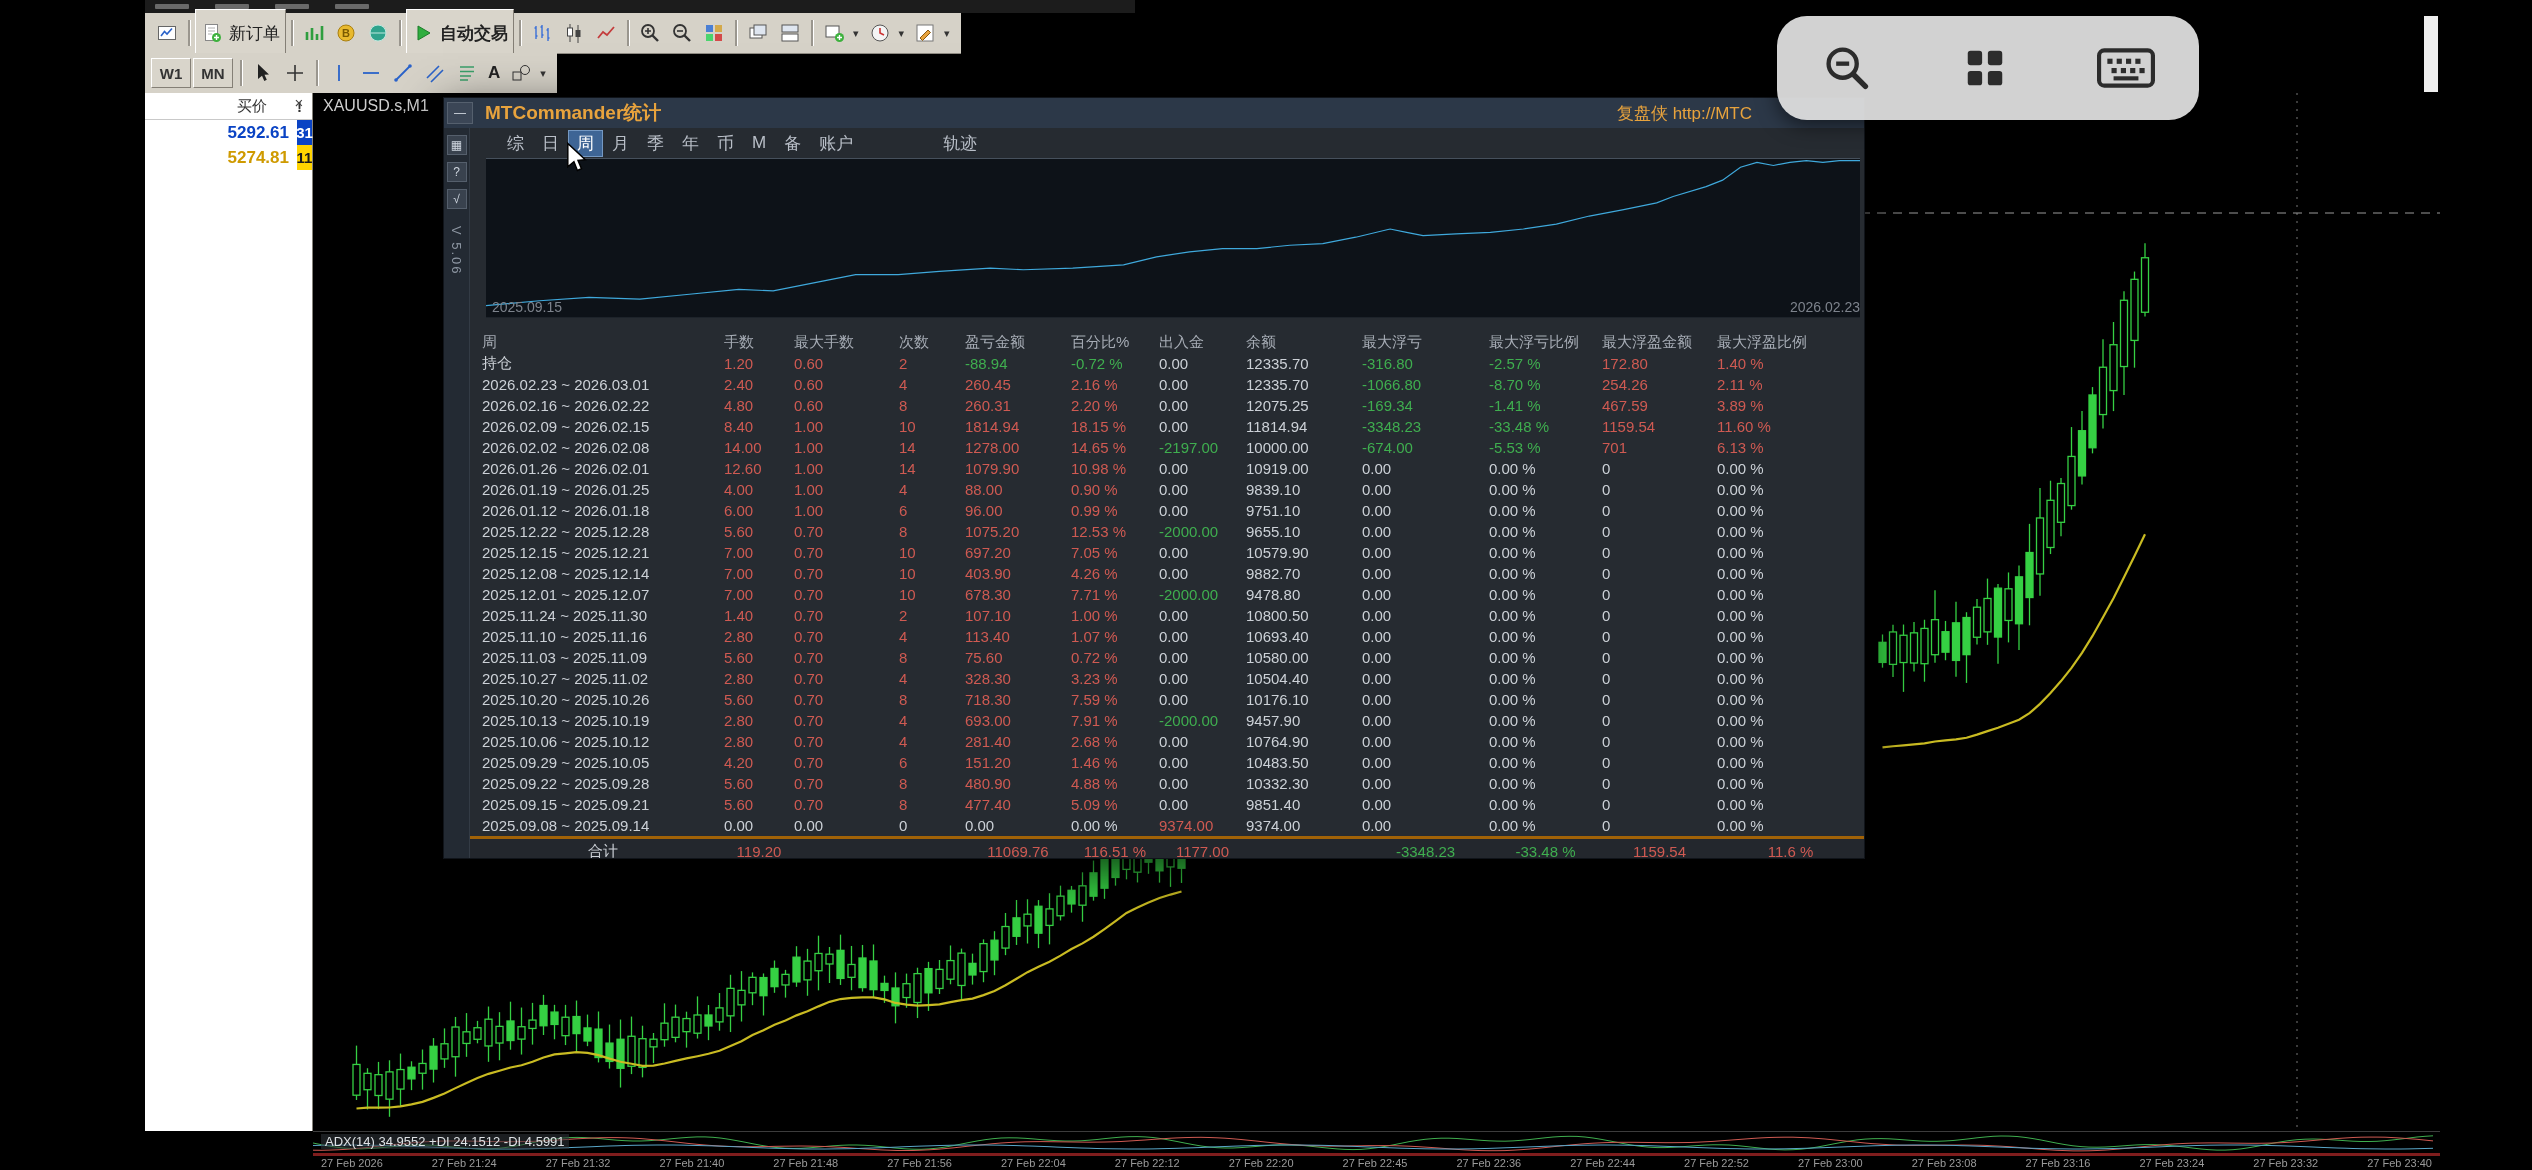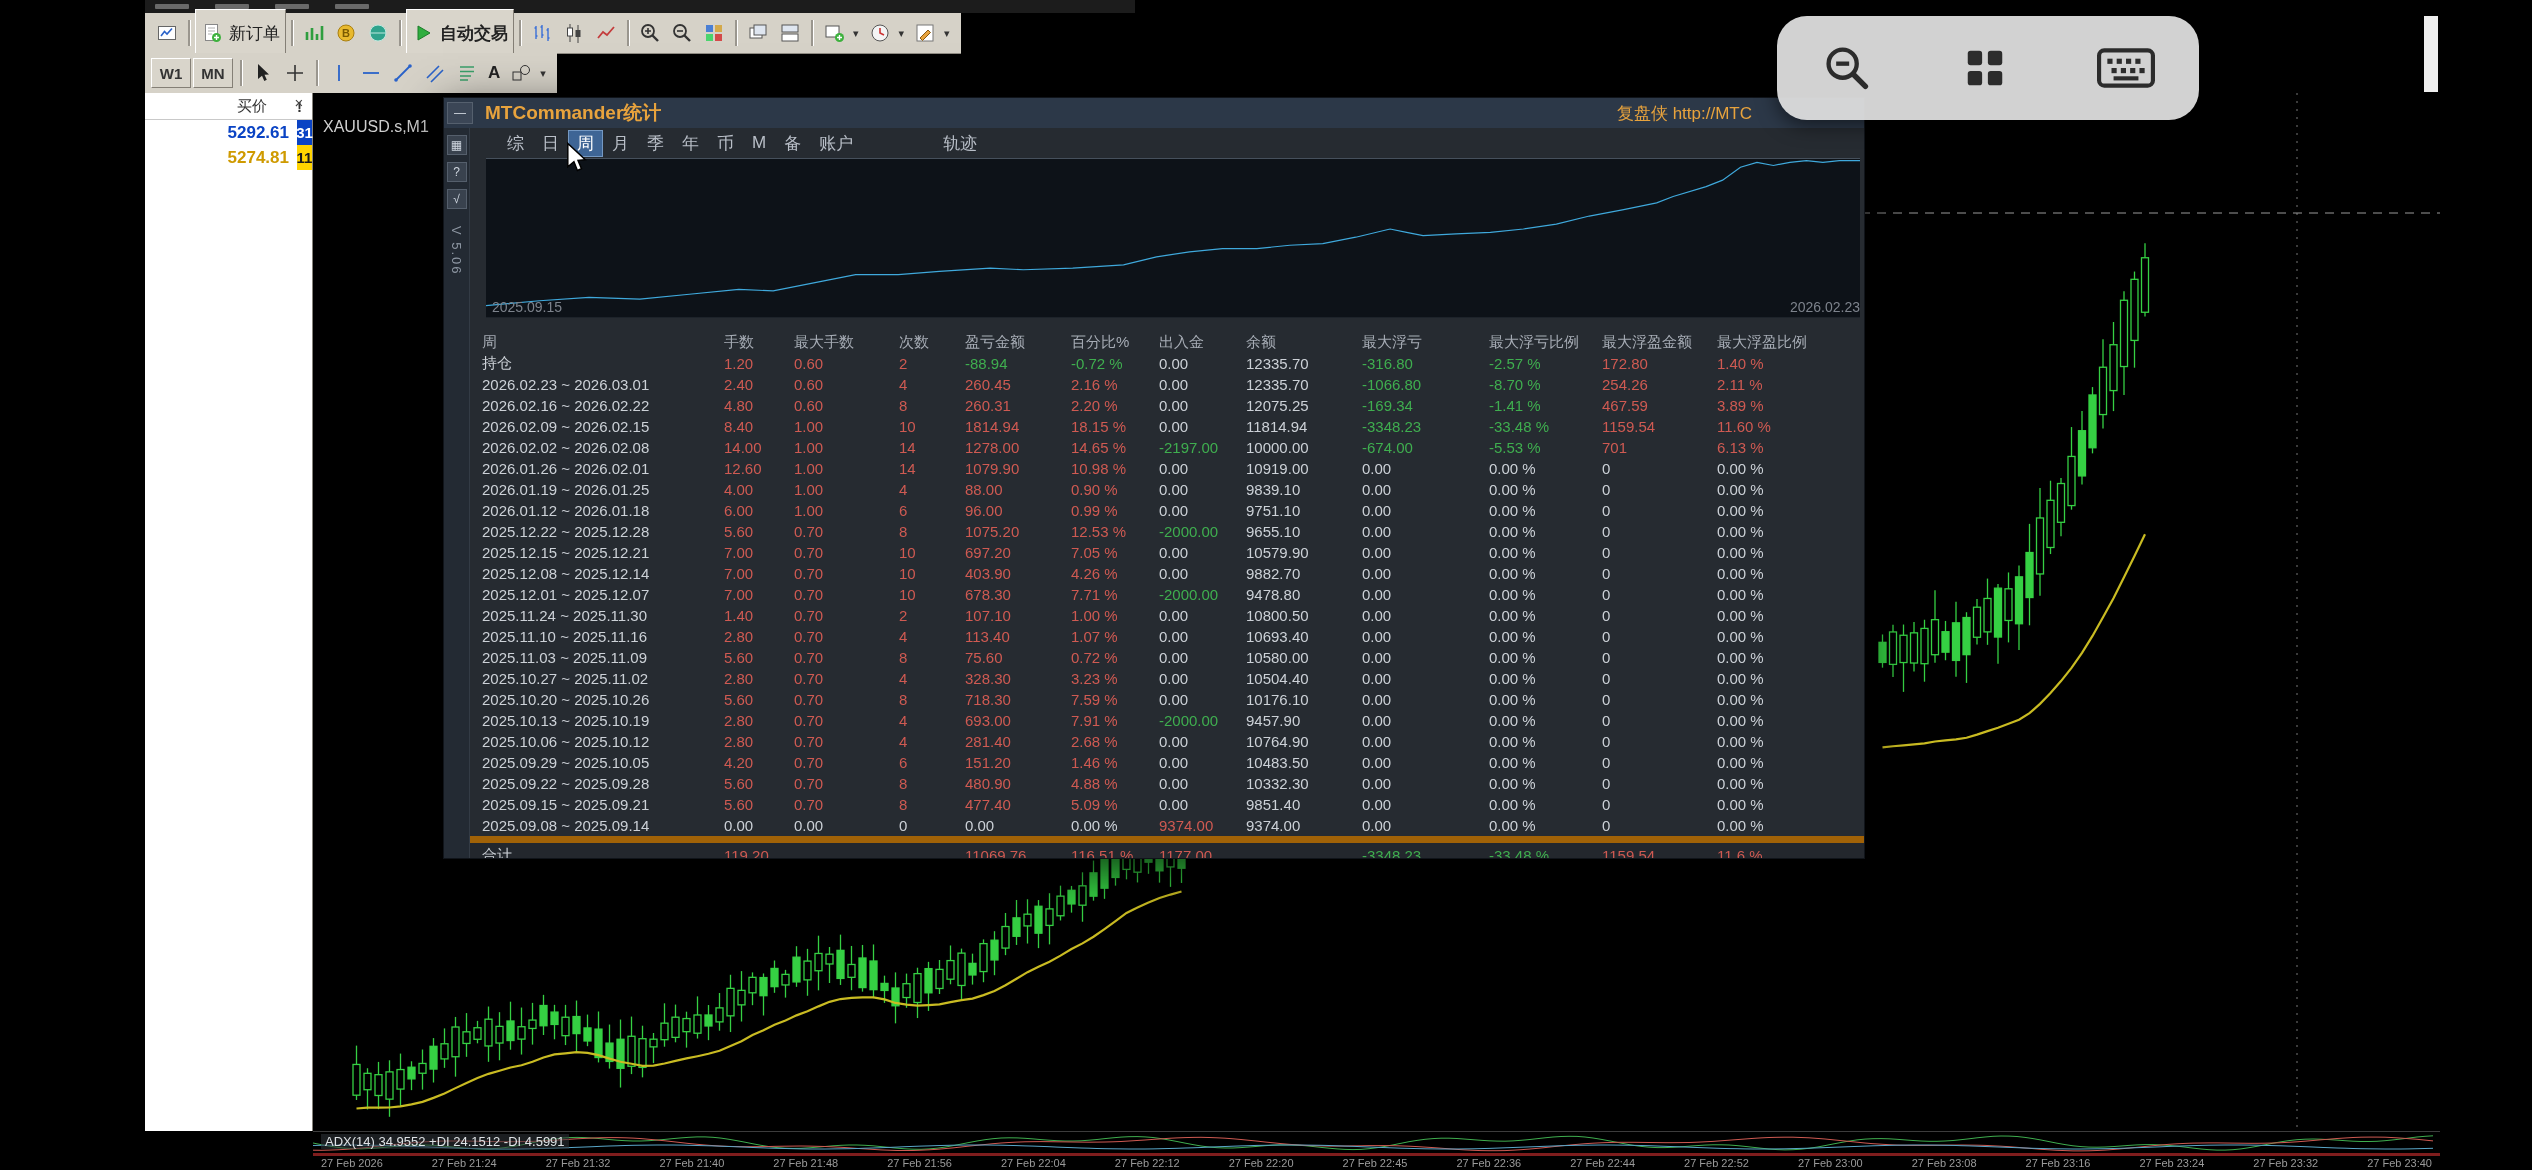--- a/index.html
+++ b/index.html
@@ -37,7 +37,7 @@
 
   
   .chart{position:absolute;left:313px;top:93px;width:2127px;height:1077px;background:#000;}
-  .symbol{position:absolute;left:10px;top:25px;color:#cfcfcf;font-size:16px;z-index:3;}
+  .symbol{position:absolute;left:10px;top:4px;color:#cfcfcf;font-size:16px;z-index:3;}
   #candle-svg{position:absolute;left:0;top:0;}
   .ind-pane{position:absolute;left:0;top:1038px;width:2127px;height:21px;border-top:1px solid #3c3c3c;box-sizing:border-box;}
   .ind-label{position:absolute;left:8px;top:2px;color:#dfe3e6;font-size:13px;background:rgba(50,55,60,.55);padding:0 4px;z-index:2;}

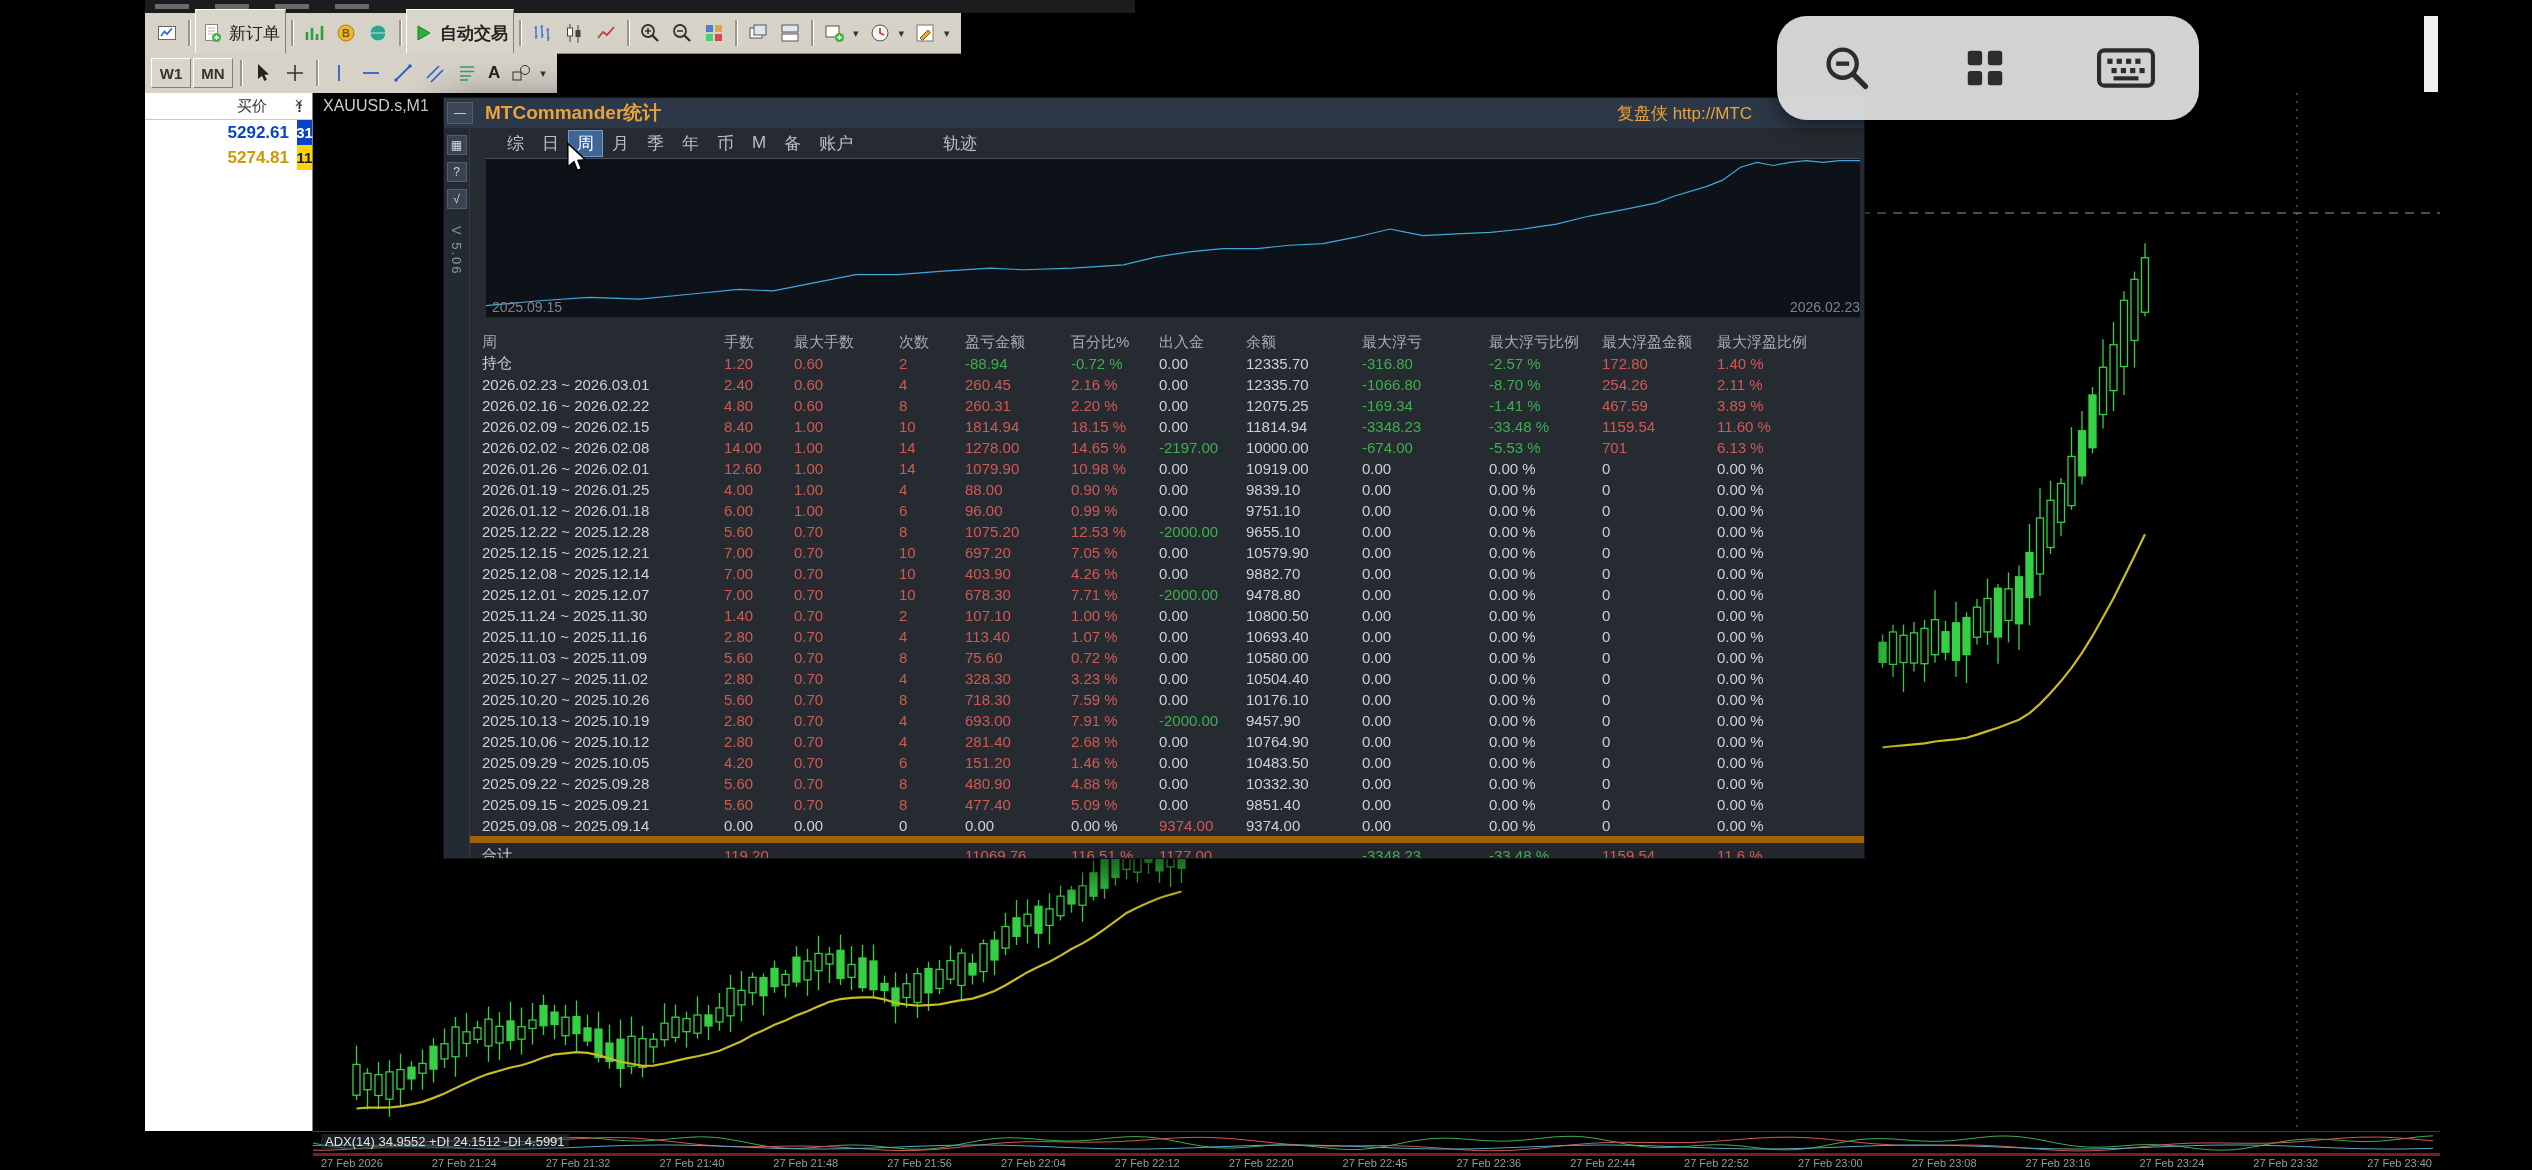--- a/index.html
+++ b/index.html
@@ -67,7 +67,7 @@
   .stat{flex:1;margin-top:13px;overflow:hidden;font-size:15px;}
   .srow{display:grid;grid-template-columns:242px 70px 105px 66px 106px 88px 87px 116px 127px 113px 115px 1fr;height:21px;align-items:center;padding-left:12px;white-space:nowrap;}
   .srow.hdr{color:#a6acb5;height:22px;}
-  .srow.total{border-top:7px solid #a16207;background:#23272d;height:24px;}
+  .srow.total{border-top:3px solid #a16207;background:#23272d;height:24px;text-align:center;}
   .neu{color:#ccd1d7;} .pos{color:#cf5a52;} .neg{color:#3fae4f;}
 
   

